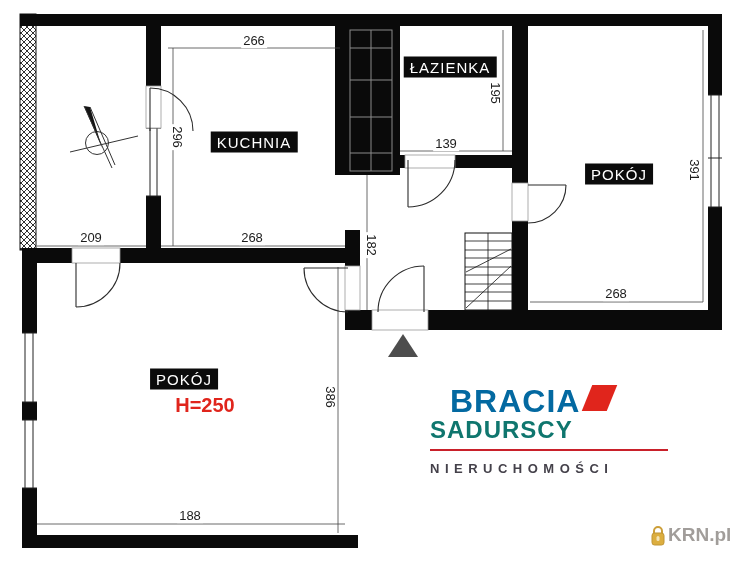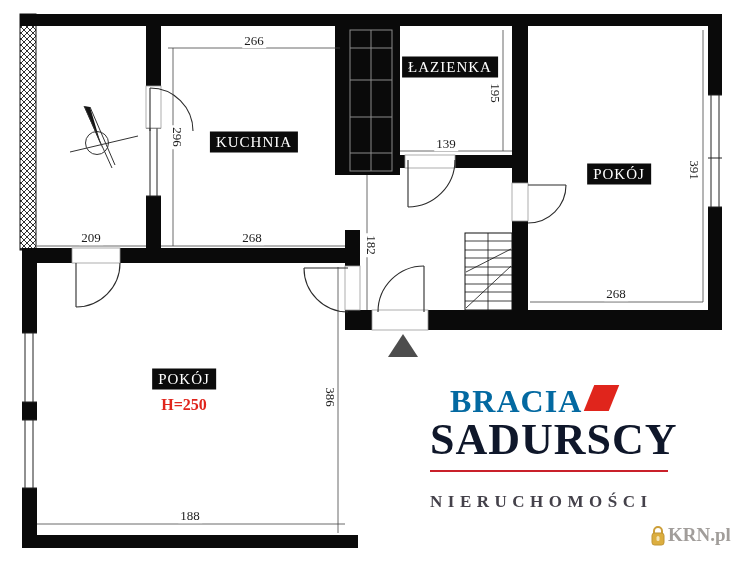--- a/index.html
+++ b/index.html
@@ -4,7 +4,7 @@
 <style>
   html,body{margin:0;padding:0;background:#ffffff;}
   #stage{position:relative;width:740px;height:561px;background:#ffffff;overflow:hidden;
-         font-family:Liberation Serif, serif;}
+         font-family:Liberation Sans, sans-serif;}
   #plan-svg{position:absolute;left:0;top:0;}
   .dim{position:absolute;transform:translate(-50%,-50%);font-size:13px;color:#1c1c1c;
        background:#ffffff;padding:0 2px;line-height:1.05;white-space:nowrap;}

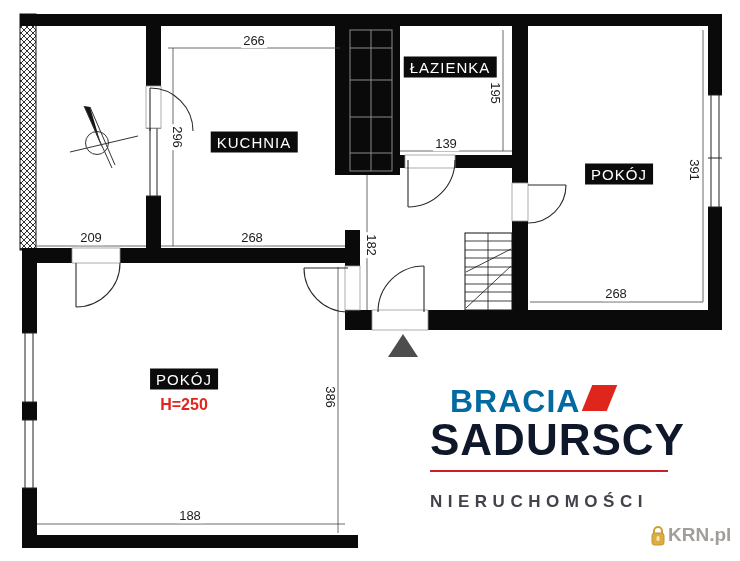--- a/index.html
+++ b/index.html
@@ -11,8 +11,8 @@
   .dim.rot{transform:translate(-50%,-50%) rotate(90deg);}
   .room-label{position:absolute;transform:translate(-50%,-50%);background:#0b0b0b;color:#ffffff;
        font-size:15px;letter-spacing:1px;padding:3px 6px;line-height:1;white-space:nowrap;}
-  .hnote{position:absolute;transform:translate(-50%,-50%);color:#e0251c;font-size:16px;
-       font-weight:700;background:#ffffff;padding:0 2px;white-space:nowrap;}
+  .hnote{position:absolute;transform:translate(-50%,-50%);color:#e0251c;font-size:20px;
+       font-weight:700;background:#ffffff;padding:0 2px;white-space:nowrap;margin-left:21px;}
   
   #logo{position:absolute;left:430px;top:385px;width:260px;}
   .logo-line1{display:flex;font-weight:800;font-size:32px;color:#0369a1;

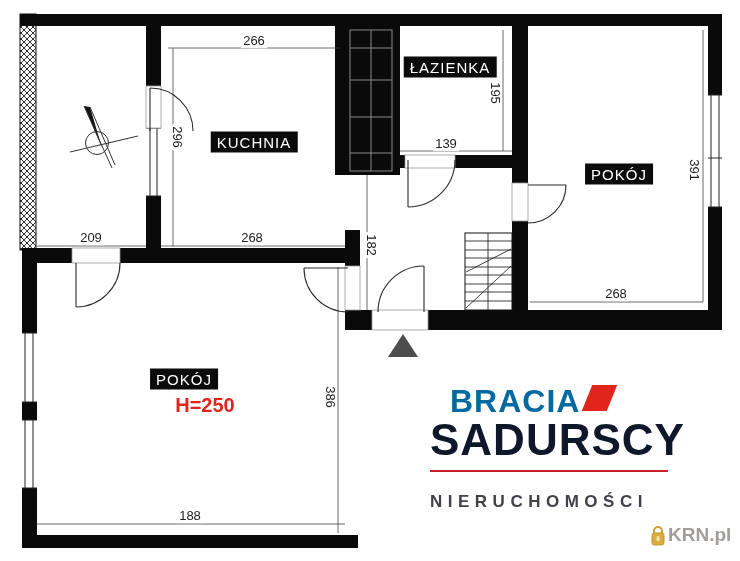--- a/index.html
+++ b/index.html
@@ -19,7 +19,7 @@
        letter-spacing:1px;line-height:1;margin-left:20px;}
   .logo-mark{display:inline-block;width:25px;height:26px;background:#e0251c;
        transform:skewX(-22deg);margin-left:7px;}
-  .logo-line2{font-weight:800;font-size:44px;color:#0f172a;letter-spacing:1px;line-height:1.05;}
+  .logo-line2{font-weight:800;font-size:24px;color:#0f766e;letter-spacing:1px;line-height:1.05;}
   .logo-rule{width:238px;height:2px;background:#c9202a;margin-top:7px;}
   .logo-line3{margin-top:20px;font-size:17px;font-weight:600;letter-spacing:5.5px;color:#44414a;
        white-space:nowrap;}

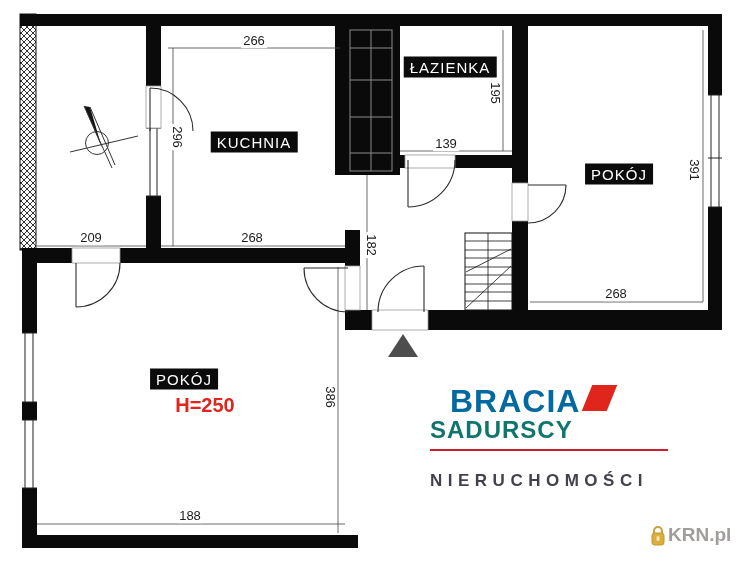--- a/index.html
+++ b/index.html
@@ -21,7 +21,7 @@
        transform:skewX(-22deg);margin-left:7px;}
   .logo-line2{font-weight:800;font-size:24px;color:#0f766e;letter-spacing:1px;line-height:1.05;}
   .logo-rule{width:238px;height:2px;background:#c9202a;margin-top:7px;}
-  .logo-line3{margin-top:20px;font-size:17px;font-weight:600;letter-spacing:5.5px;color:#44414a;
+  .logo-line3{margin-top:10px;font-size:13px;font-weight:600;letter-spacing:5.5px;color:#44414a;
        white-space:nowrap;}
   
   #watermark{position:absolute;left:650px;top:524px;display:flex;align-items:center;opacity:.9;}

